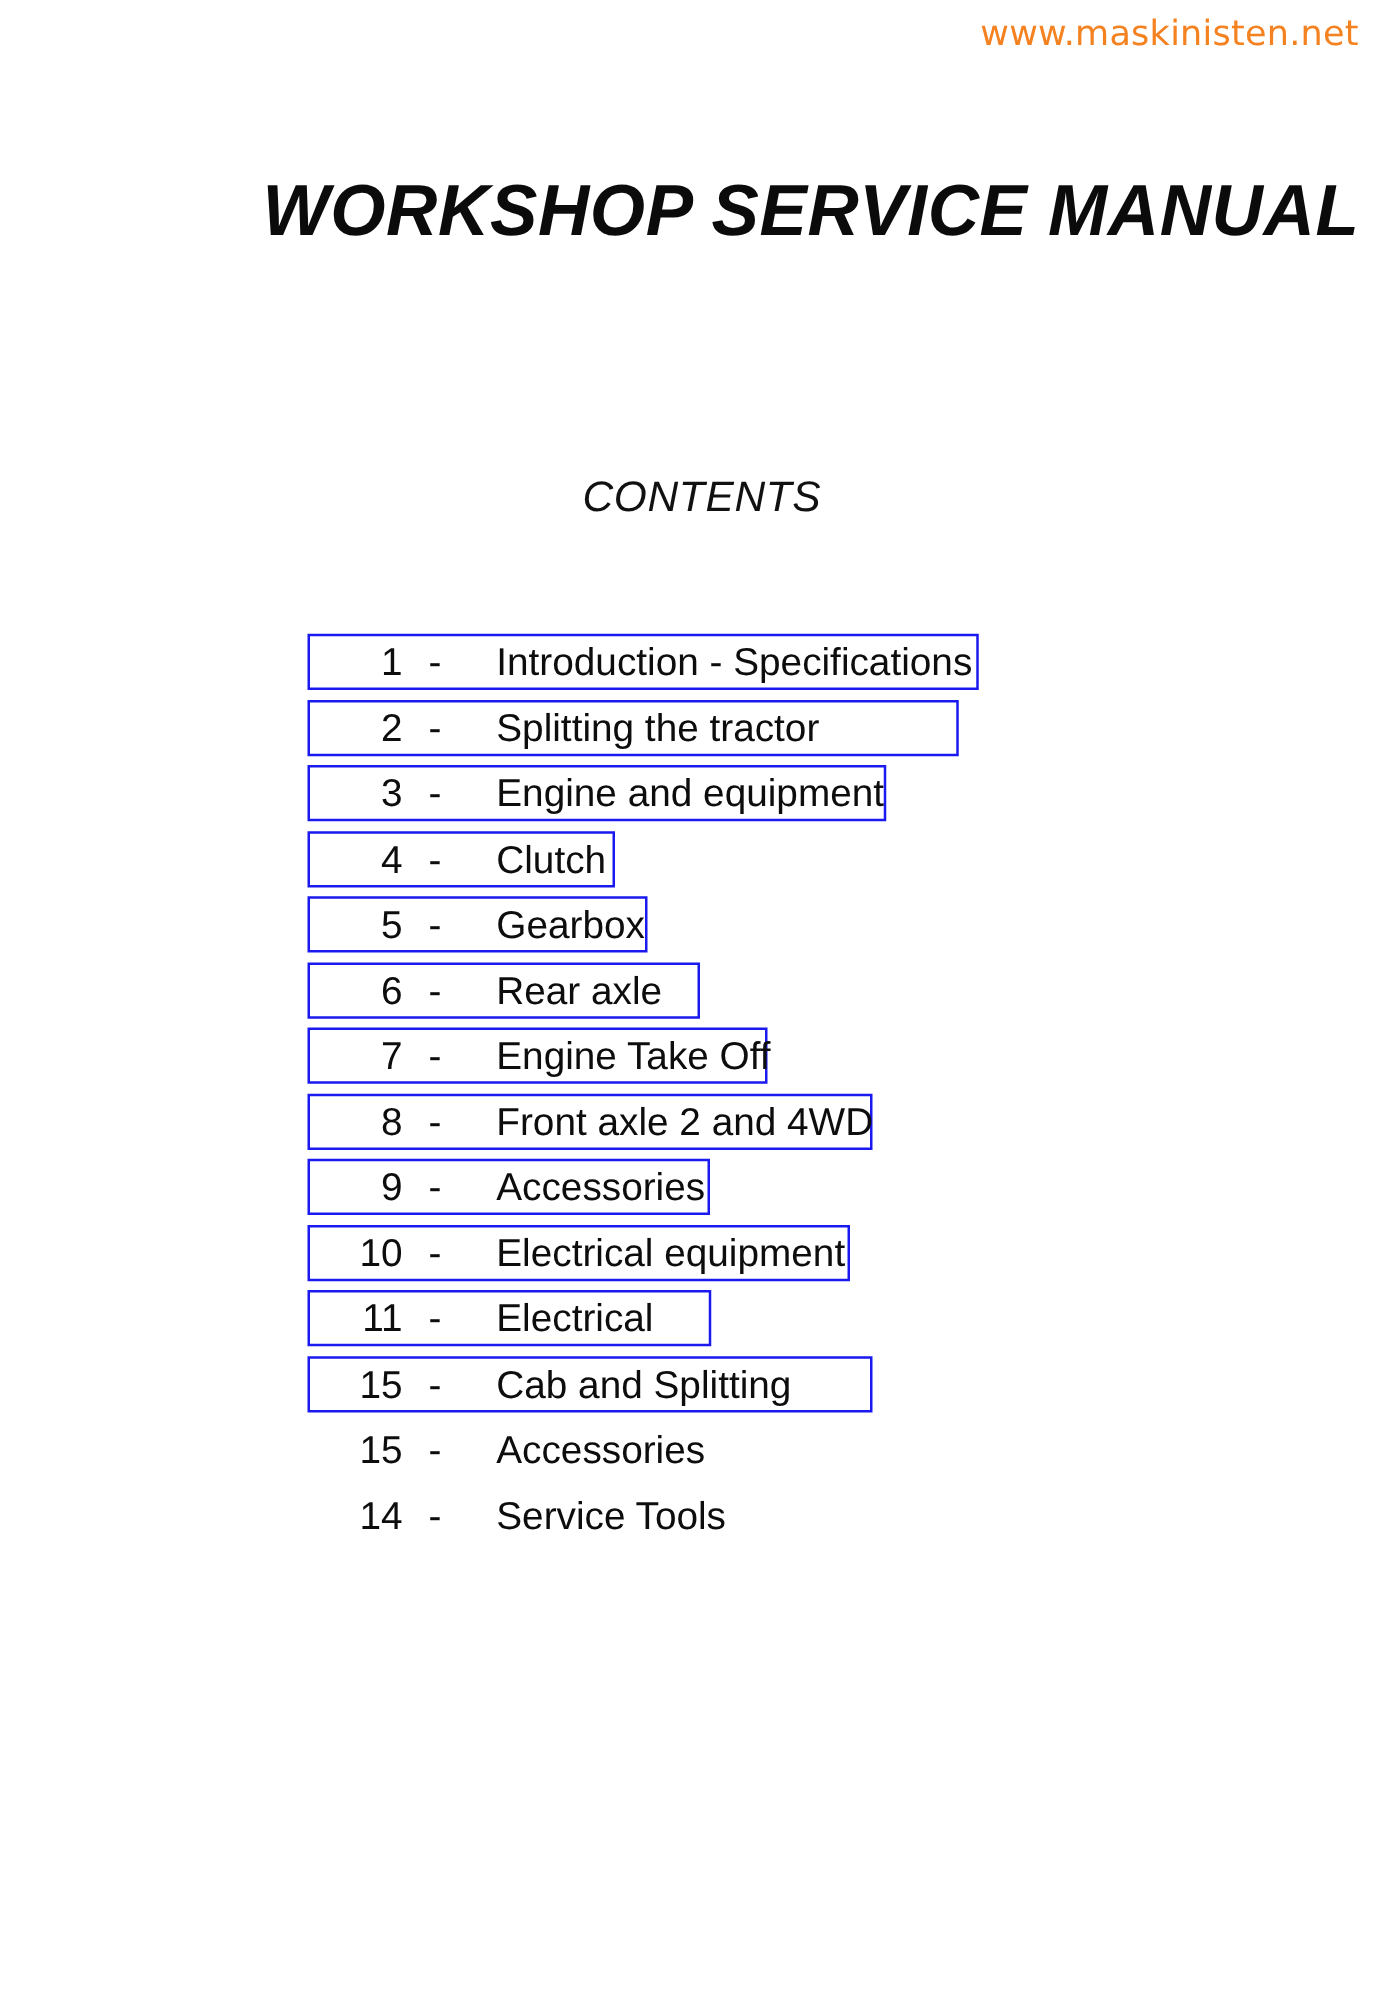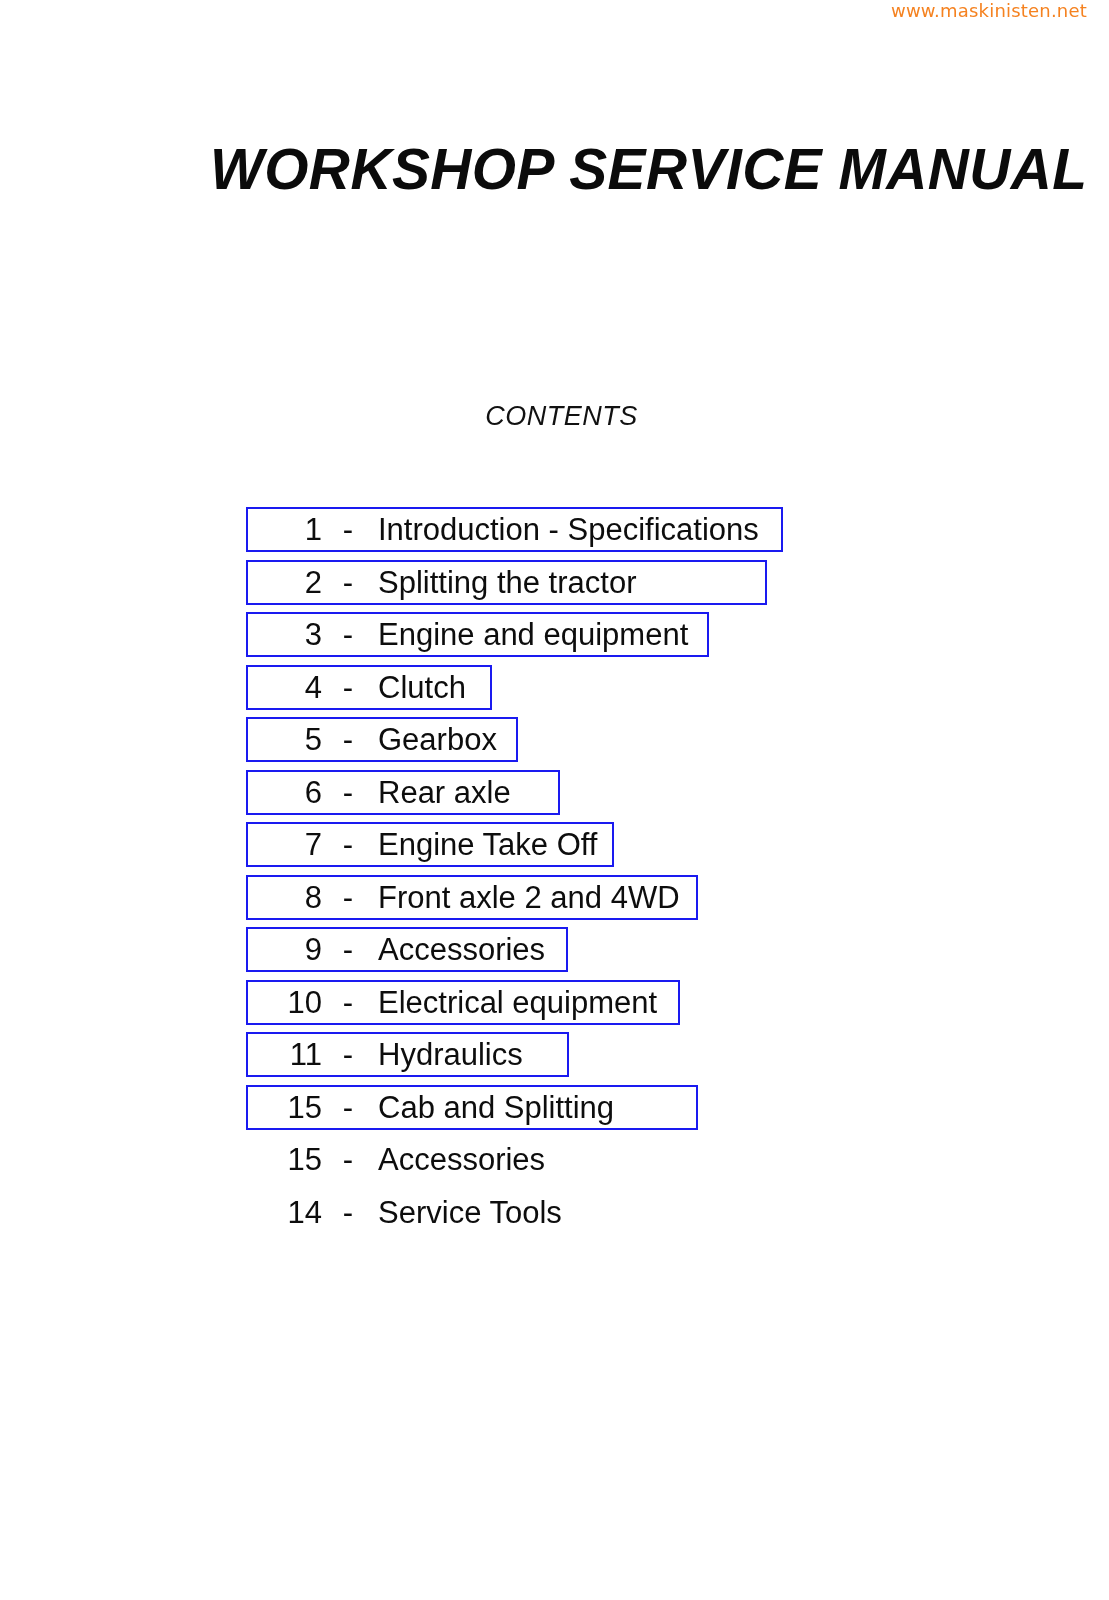--- a/index.html
+++ b/index.html
@@ -21,10 +21,10 @@
   
   .watermark {
     position: absolute;
-    top: 0px;
+    top: 10px;
     right: 22px;
     font-family: "DejaVu Sans", sans-serif;
-    font-size: 18px;
+    font-size: 28px;
     letter-spacing: 0.2px;
     color: #f58220;
     white-space: nowrap;

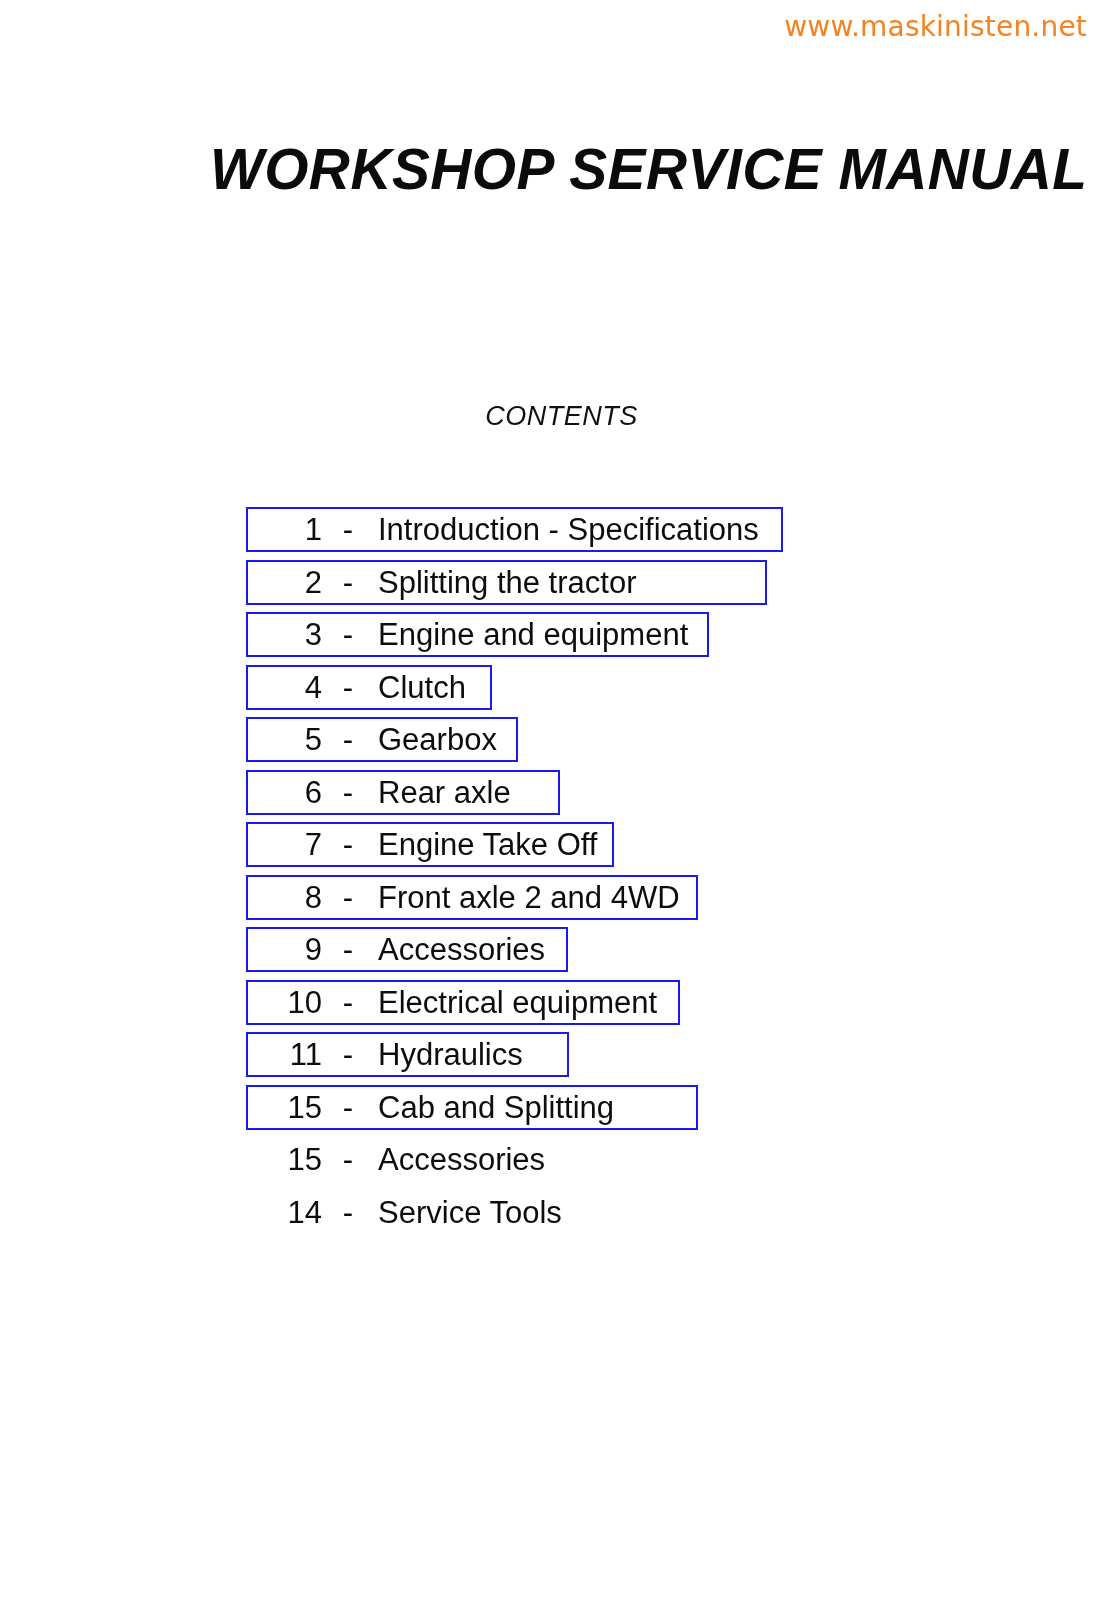--- a/index.html
+++ b/index.html
@@ -51,13 +51,13 @@
   .contents-heading {
     position: absolute;
     left: 0;
-    top: 396px;
+    top: 378px;
     width: 1109px;
     text-align: center;
     font-family: "Liberation Sans", sans-serif;
     font-style: italic;
     font-weight: normal;
-    font-size: 27px;
+    font-size: 34px;
     line-height: 40px;
     letter-spacing: 0.5px;
     color: #111111;

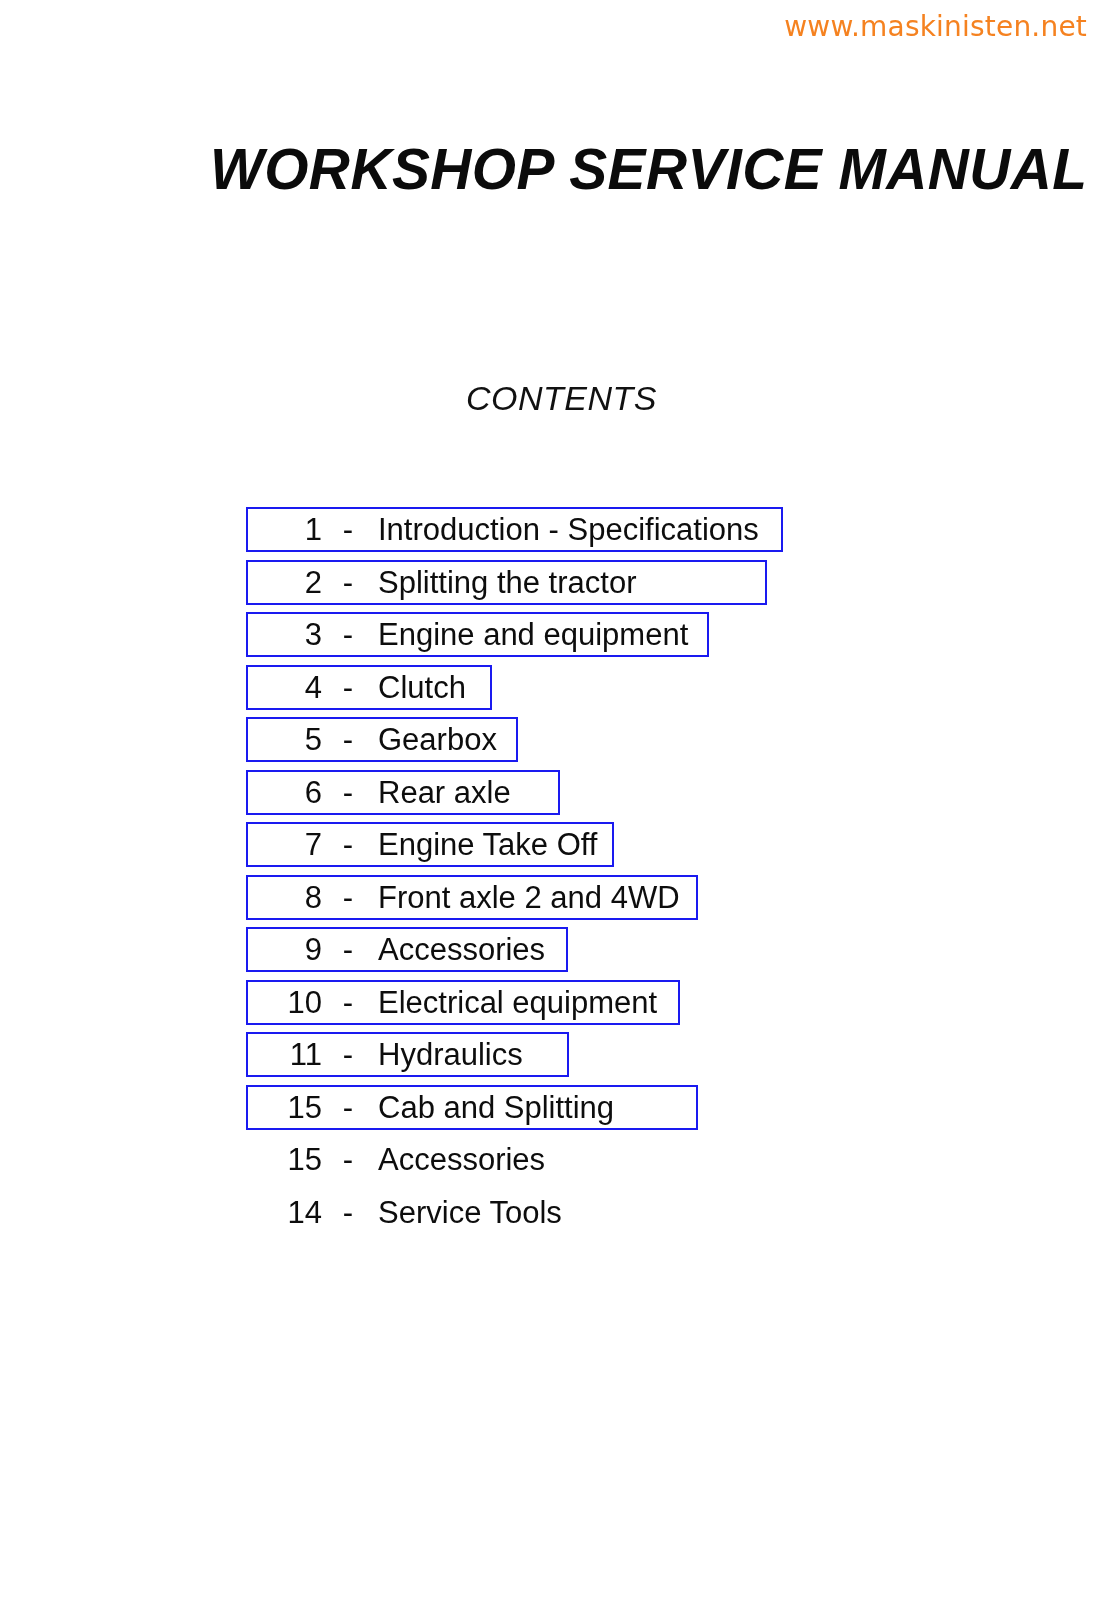--- a/index.html
+++ b/index.html
@@ -122,7 +122,7 @@
   }
   .toc-label {
     position: absolute;
-    left: 132px;
+    left: 151px;
     display: inline-block;
   }
 </style>

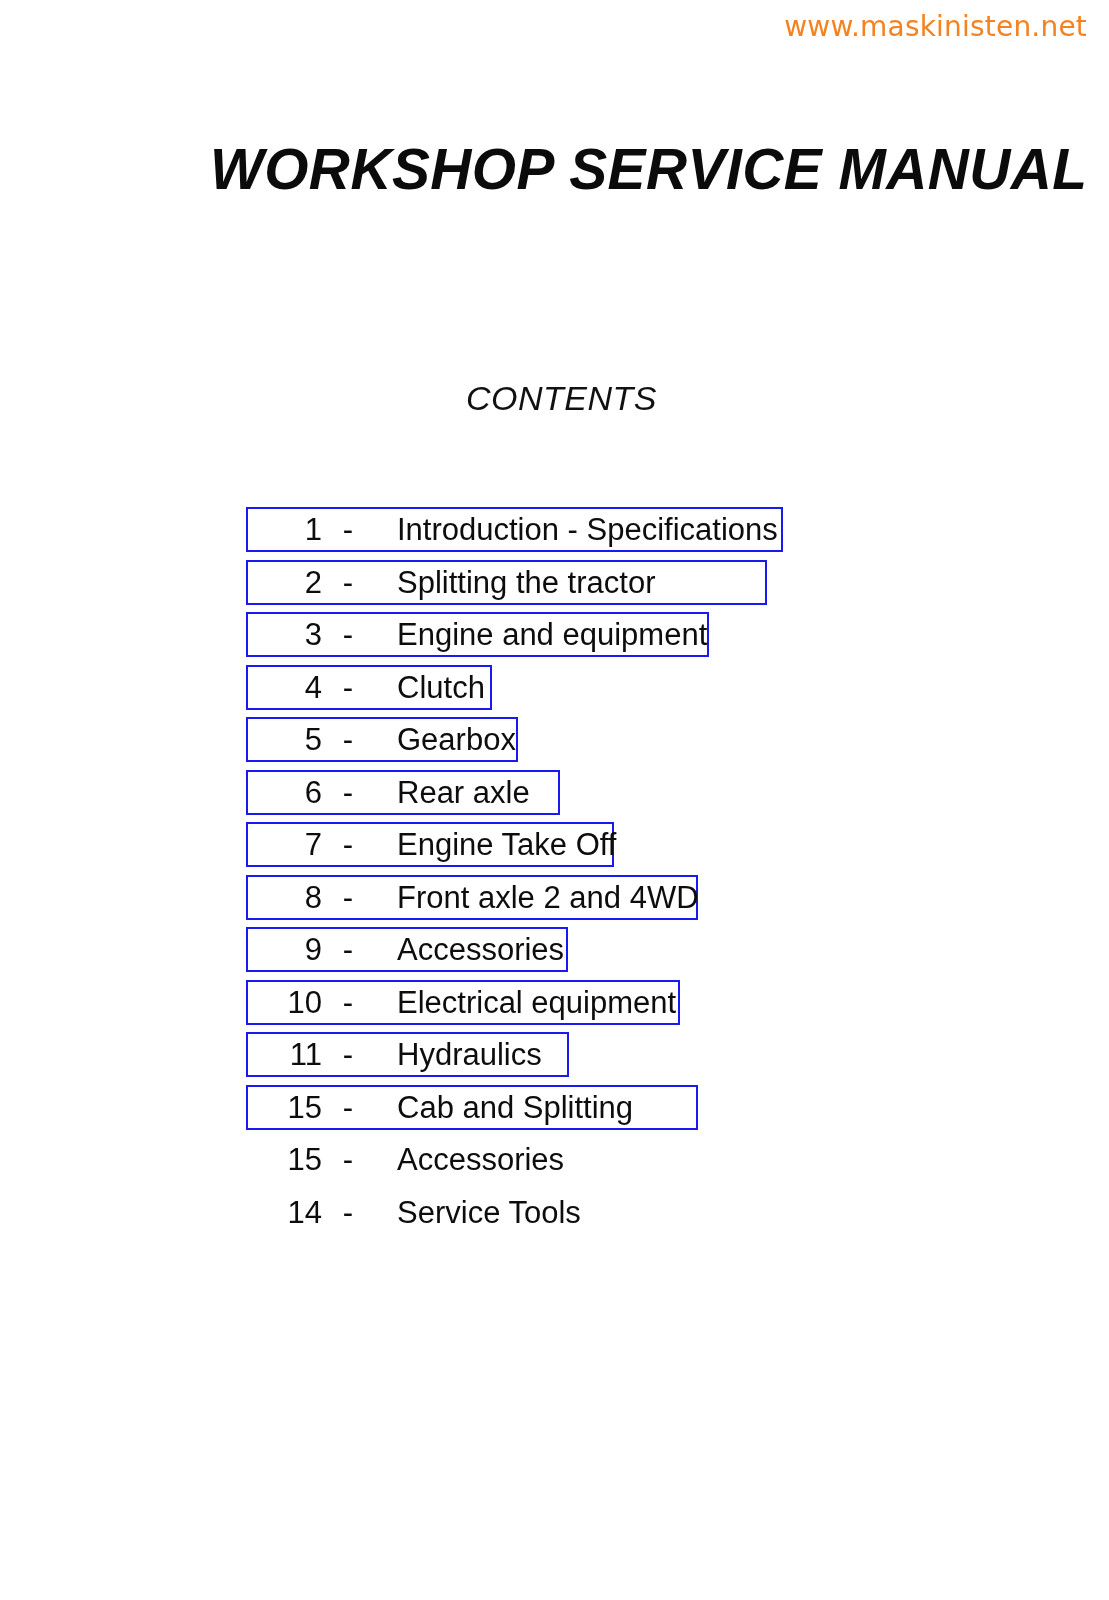--- a/index.html
+++ b/index.html
@@ -225,7 +225,7 @@
         <div class="toc-text">
           <span class="toc-num">11</span>
           <span class="toc-dash">-</span>
-          <span class="toc-label">Hydraulics</span>
+          <span class="toc-label">Electrical</span>
         </div>
       </div>
       <div class="toc-row">

